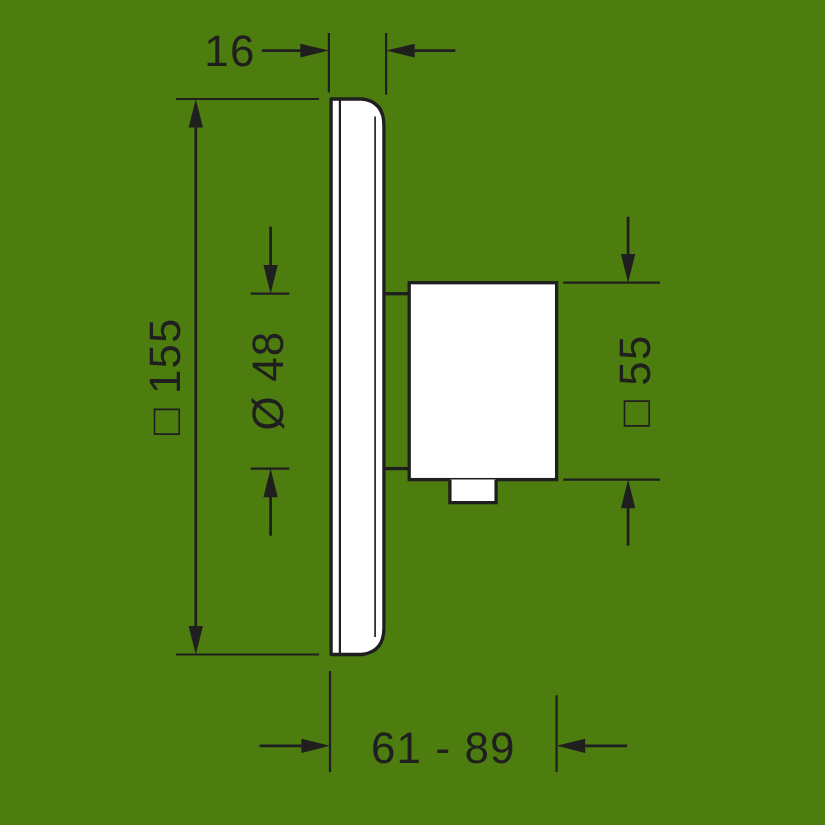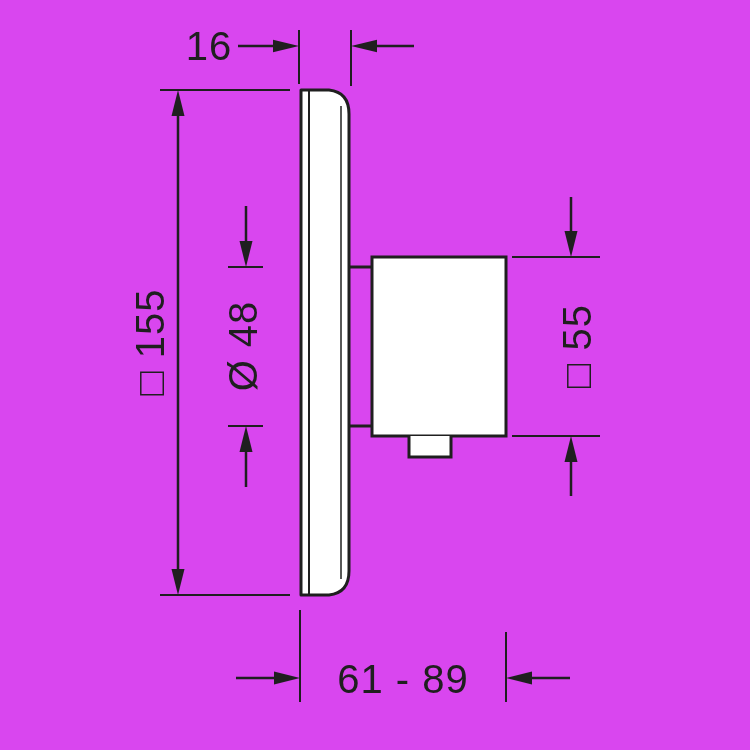--- a/index.html
+++ b/index.html
@@ -11,7 +11,7 @@
     position: relative;
     width: 750px;
     height: 750px;
-    background: #d946ef;
+    background: #4d7c0f;
     font-family: "Liberation Sans", sans-serif;
     overflow: hidden;
   }

